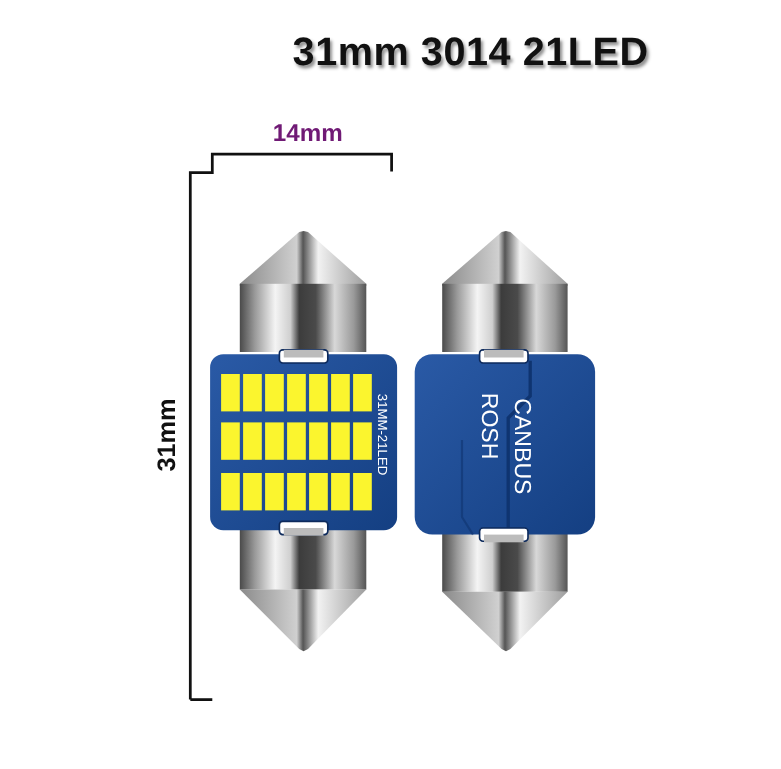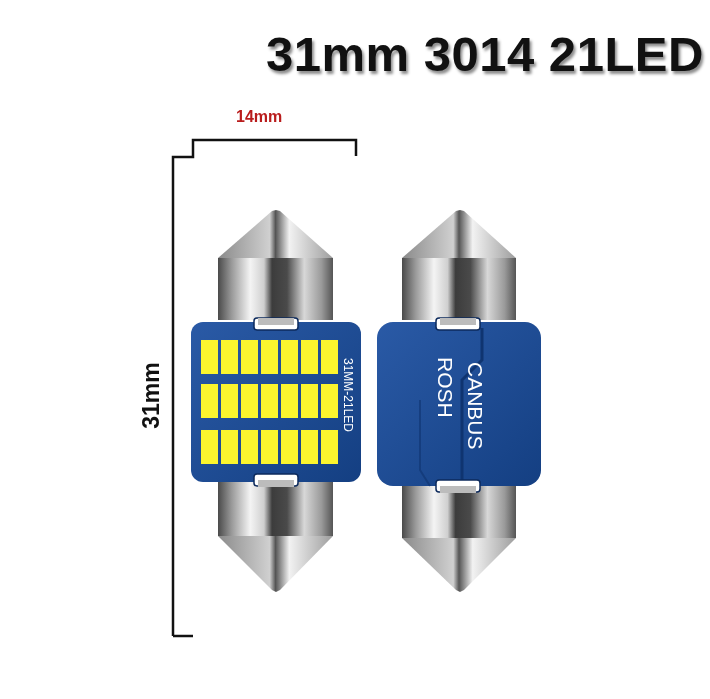--- a/index.html
+++ b/index.html
@@ -4,7 +4,7 @@
 <style>
   html,body{margin:0;padding:0;background:#ffffff;}
   body{width:710px;height:699px;position:relative;overflow:hidden;font-family:"Liberation Sans",sans-serif;}
-  .title{position:absolute;left:266px;top:26px;font-size:49px;font-weight:bold;color:#111;letter-spacing:0.5px;
+  .title{position:absolute;left:266px;top:26px;font-size:36px;font-weight:bold;color:#111;letter-spacing:0.5px;
          text-shadow:2px 3px 3px rgba(0,0,0,0.45);white-space:nowrap;}
   .dim-h-label{position:absolute;left:236px;top:108px;font-size:16px;font-weight:bold;color:#b91c1c;}
   .dim-v-label{position:absolute;left:118px;top:382px;font-size:23px;font-weight:bold;color:#111;

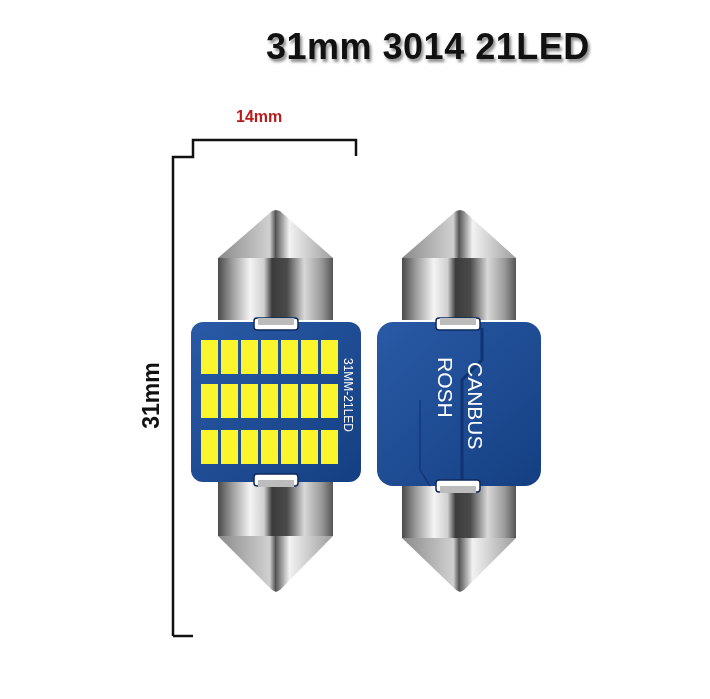--- a/index.html
+++ b/index.html
@@ -6,7 +6,7 @@
   body{width:710px;height:699px;position:relative;overflow:hidden;font-family:"Liberation Sans",sans-serif;}
   .title{position:absolute;left:266px;top:26px;font-size:36px;font-weight:bold;color:#111;letter-spacing:0.5px;
          text-shadow:2px 3px 3px rgba(0,0,0,0.45);white-space:nowrap;}
-  .dim-h-label{position:absolute;left:236px;top:108px;font-size:16px;font-weight:bold;color:#b91c1c;}
+  .dim-h-label{position:absolute;left:248px;top:108px;font-size:22px;font-weight:bold;color:#701a75;}
   .dim-v-label{position:absolute;left:118px;top:382px;font-size:23px;font-weight:bold;color:#111;
                transform:rotate(-90deg);transform-origin:center;white-space:nowrap;}
   svg.art{position:absolute;left:0;top:0;}

